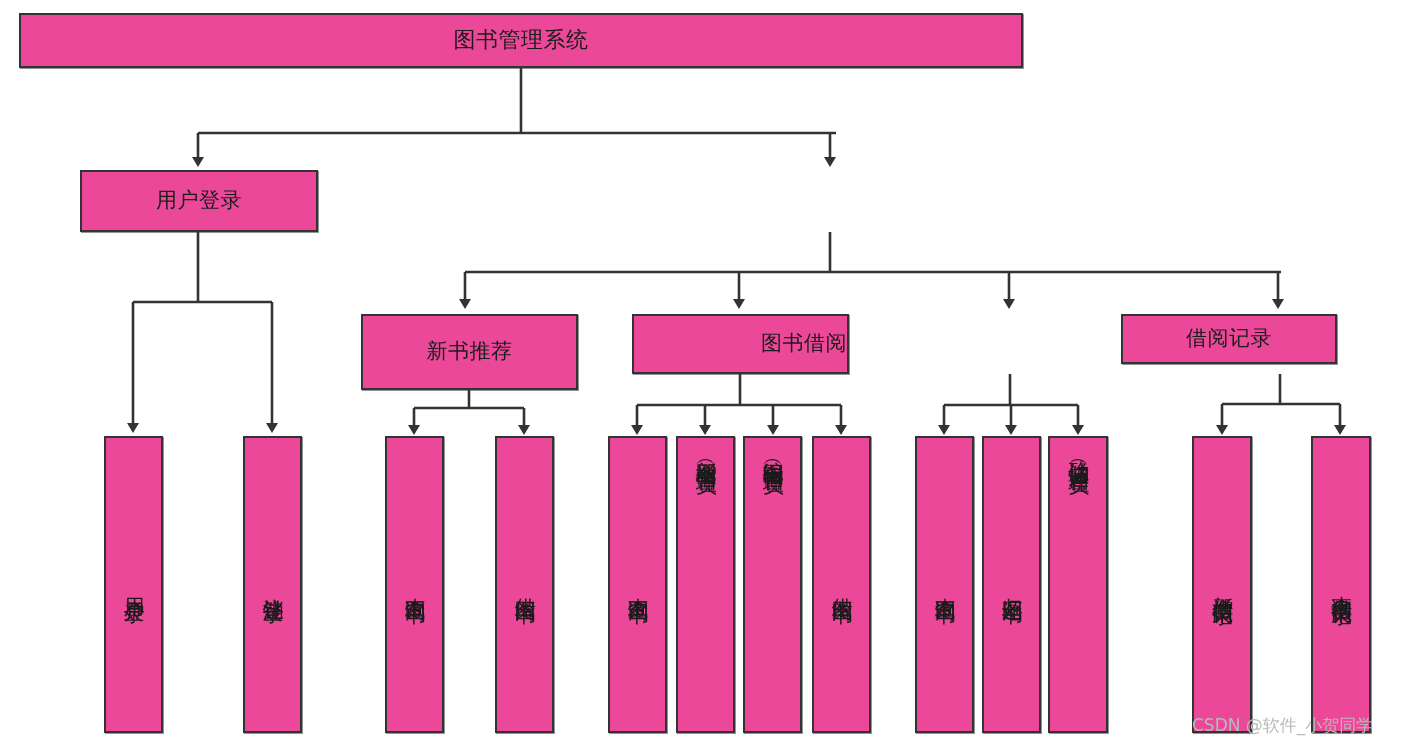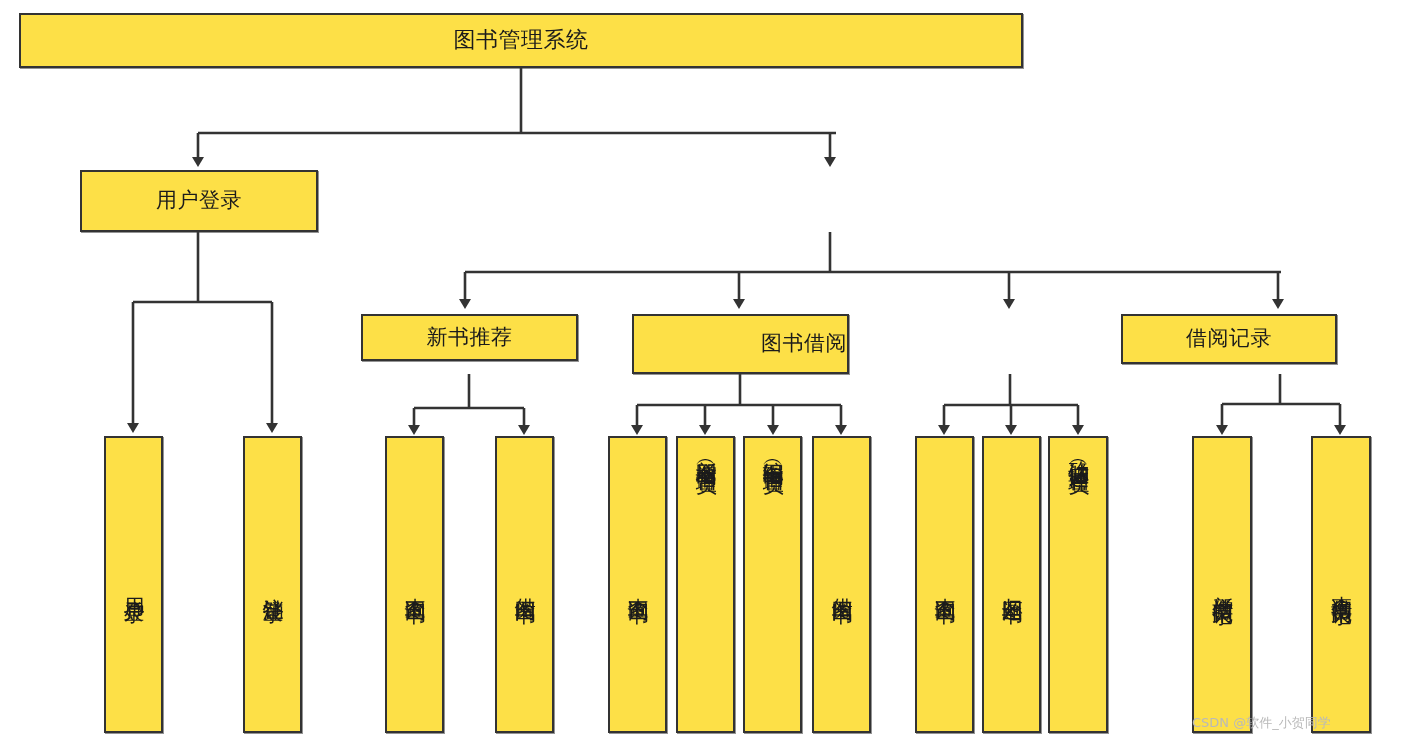--- a/index.html
+++ b/index.html
@@ -28,7 +28,7 @@
   .node {
     position: absolute;
     box-sizing: border-box;
-    background: #fde047;
+    background: #ec4899;
     border: 2px solid #333333;
     box-shadow: 1px 1px 0 0 rgba(60,60,60,0.55);
     display: flex;

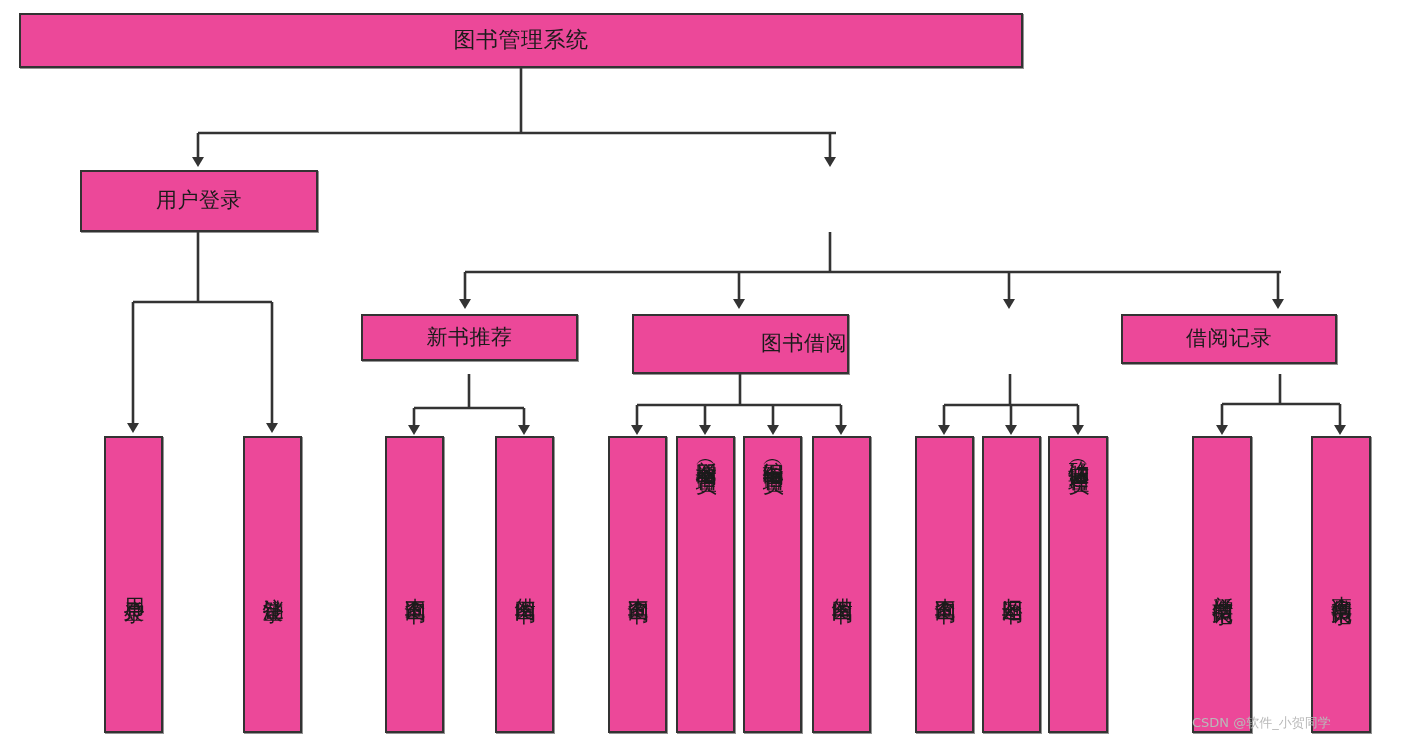--- a/index.html
+++ b/index.html
@@ -139,7 +139,7 @@
     <span class="node-label">用户登录</span>
   </div>
 
-  <div class="node horizontal" style="left:361px; top:314px; width:217px; height:47px;">
+  <div class="node horizontal" style="left:361px; top:314px; width:217px; height:76px;">
     <span class="node-label">新书推荐</span>
   </div>
   <div class="node horizontal" style="left:632px; top:314px; width:217px; height:60px;justify-content:flex-end;">

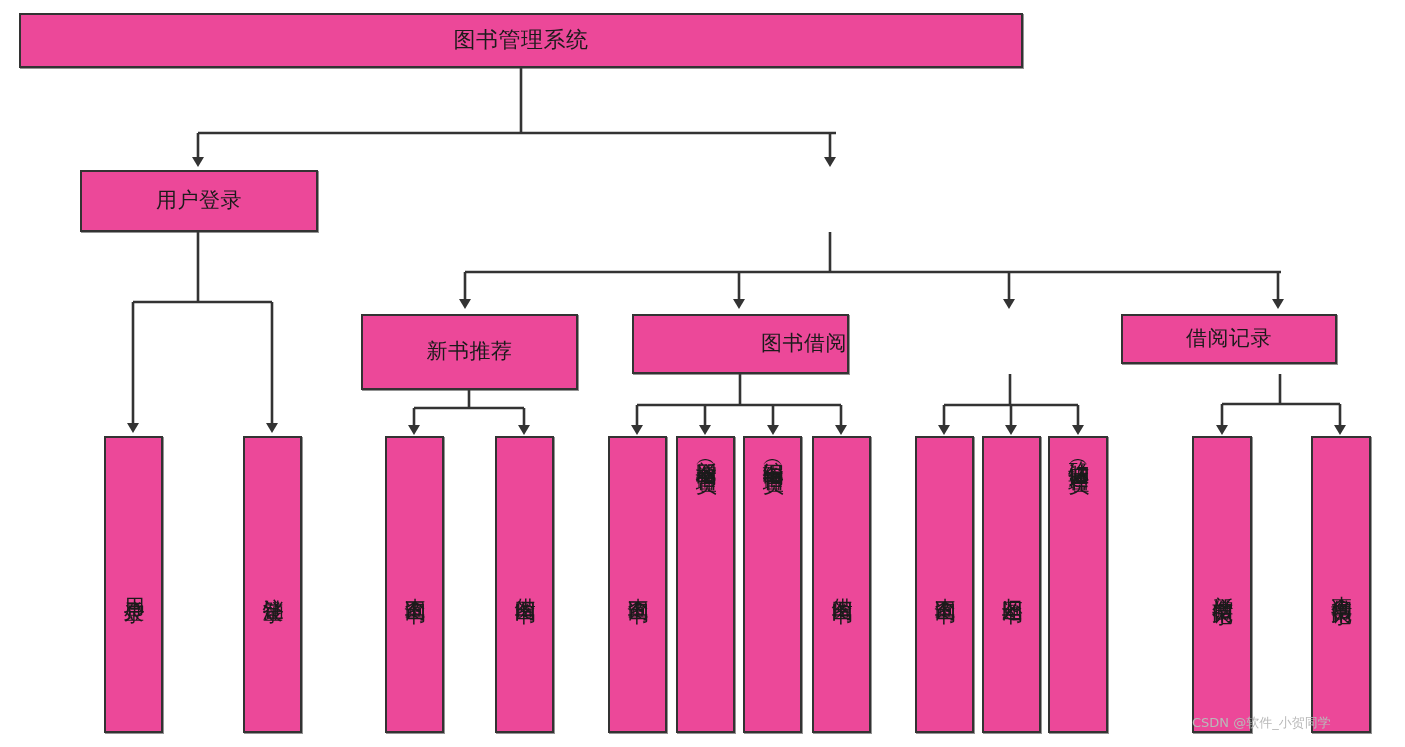--- a/index.html
+++ b/index.html
@@ -70,7 +70,7 @@
     position: absolute;
     left: 1192px;
     top: 714px;
-    font-size: 13px;
+    font-size: 17px;
     color: #b9b9b9;
     white-space: nowrap;
     font-family: "DejaVu Sans", "Liberation Sans", sans-serif;

